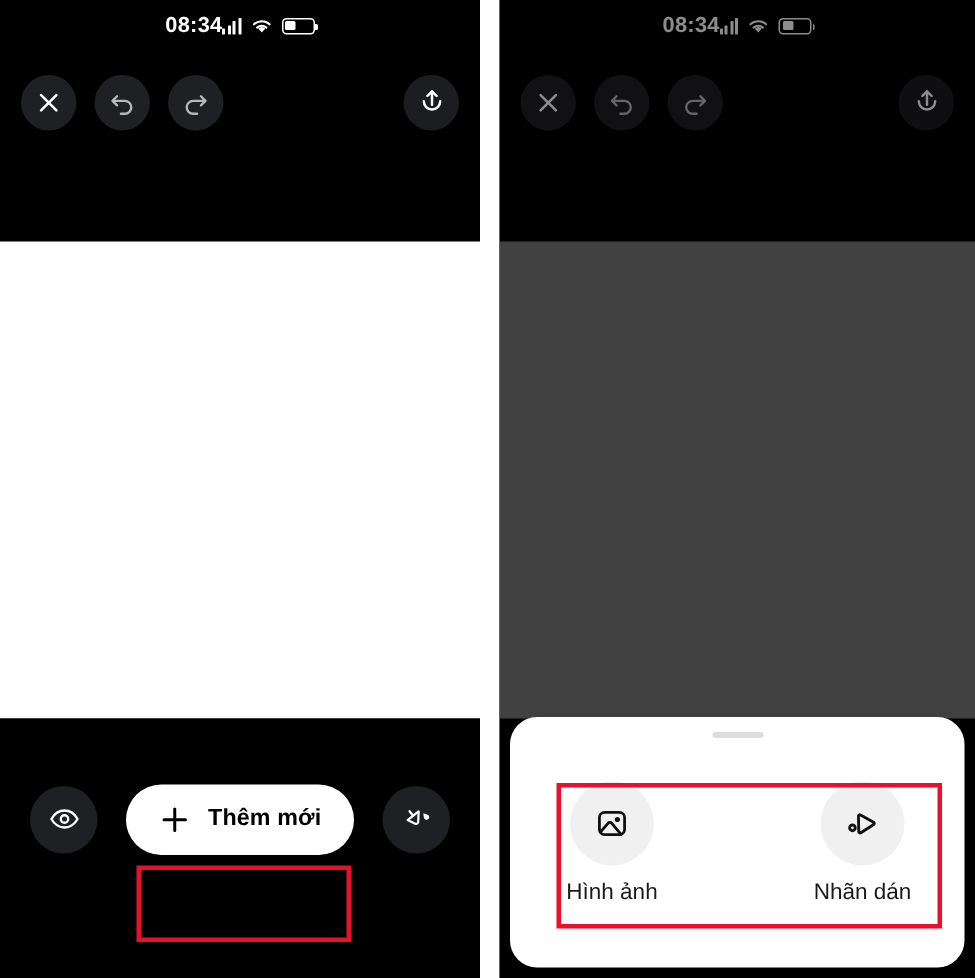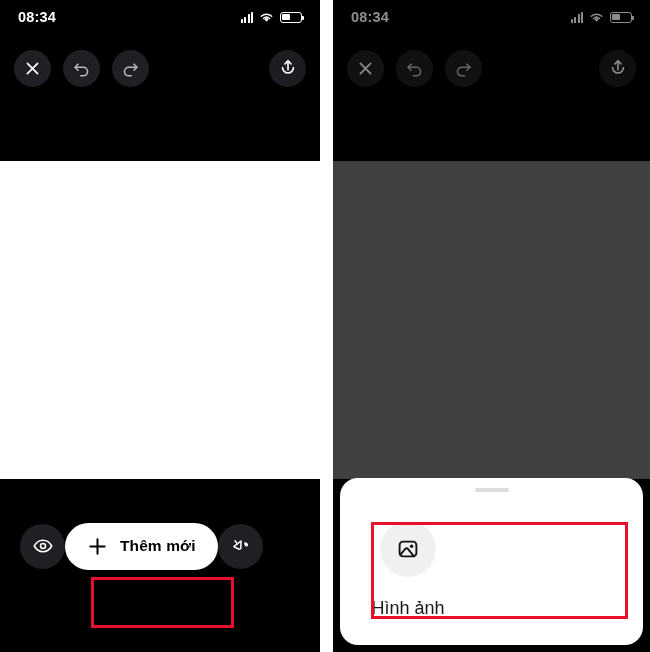--- a/index.html
+++ b/index.html
@@ -39,7 +39,7 @@
     height: 34px;
     display: flex;
     align-items: center;
-    justify-content: space-between;
+    justify-content: center;
     padding: 0 18px;
     box-sizing: border-box;
     color: #ffffff;

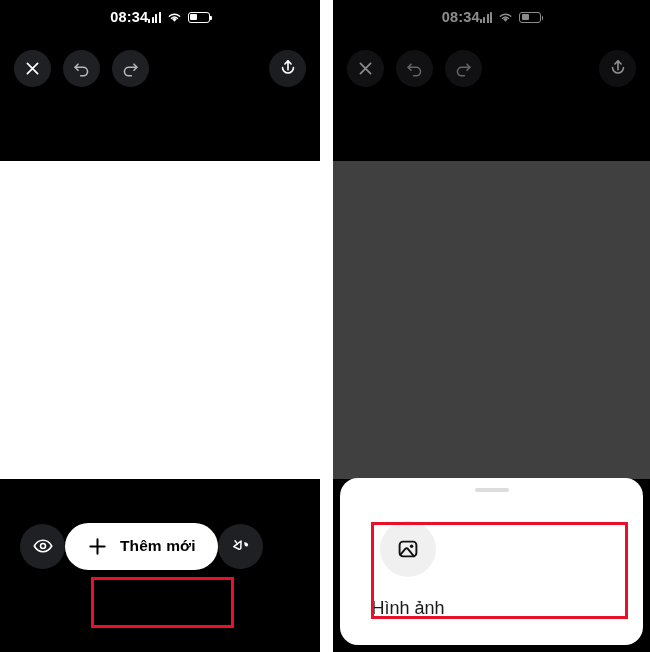--- a/index.html
+++ b/index.html
@@ -149,7 +149,7 @@
     height: 50px;
     display: flex;
     align-items: center;
-    justify-content: flex-start;
+    justify-content: space-between;
     padding: 0 20px;
     box-sizing: border-box;
   }

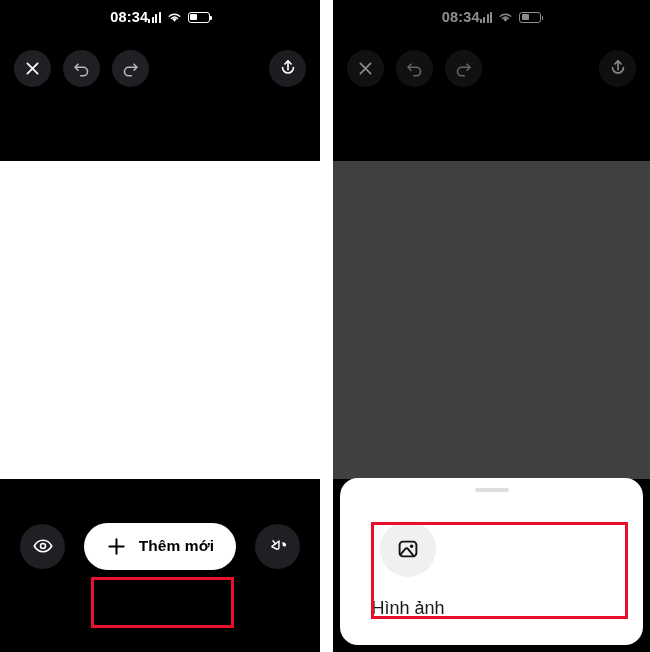--- a/index.html
+++ b/index.html
@@ -230,11 +230,10 @@
     justify-content: center;
   }
   .opt-label {
-    font-size: 18px;
+    font-size: 15px;
     color: #1a1a1a;
     white-space: nowrap;
     text-align: center;
-    margin-top: 12px;
   }
 
   

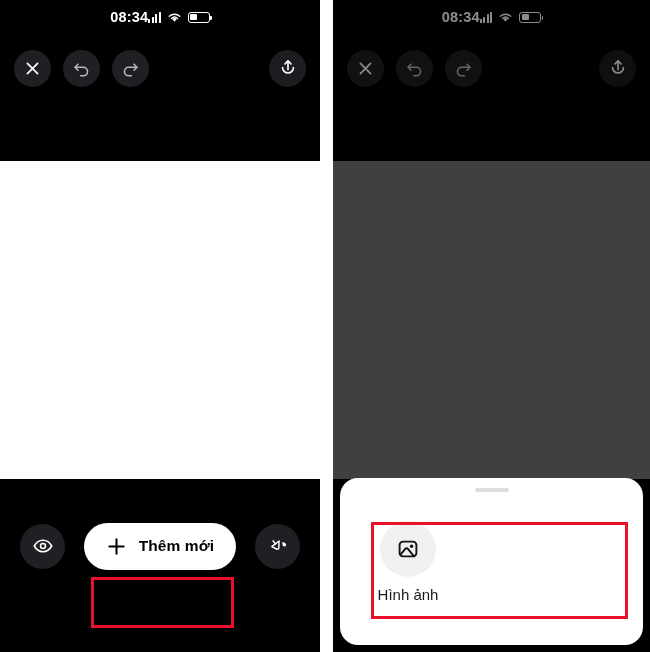--- a/index.html
+++ b/index.html
@@ -418,6 +418,15 @@
         </div>
 
 
+        <div class="option">
+          <div class="opt-circle">
+            <svg width="24" height="24" viewBox="0 0 24 24">
+              <path d="M10.7 6.3 L19.4 11.1 a0.9 0.9 0 0 1 0.05 1.55 L10.9 18.2 a0.9 0.9 0 0 1 -1.4 -0.75 L9.3 7.1 a0.9 0.9 0 0 1 1.4 -0.8 Z" stroke="#111" stroke-width="1.9" fill="none" stroke-linejoin="round"></path>
+              <circle cx="5.3" cy="14.9" r="1.9" stroke="#111" stroke-width="1.9" fill="none"></circle>
+            </svg>
+          </div>
+          <div class="opt-label">Nhãn dán</div>
+        </div>
 
       </div>
 

